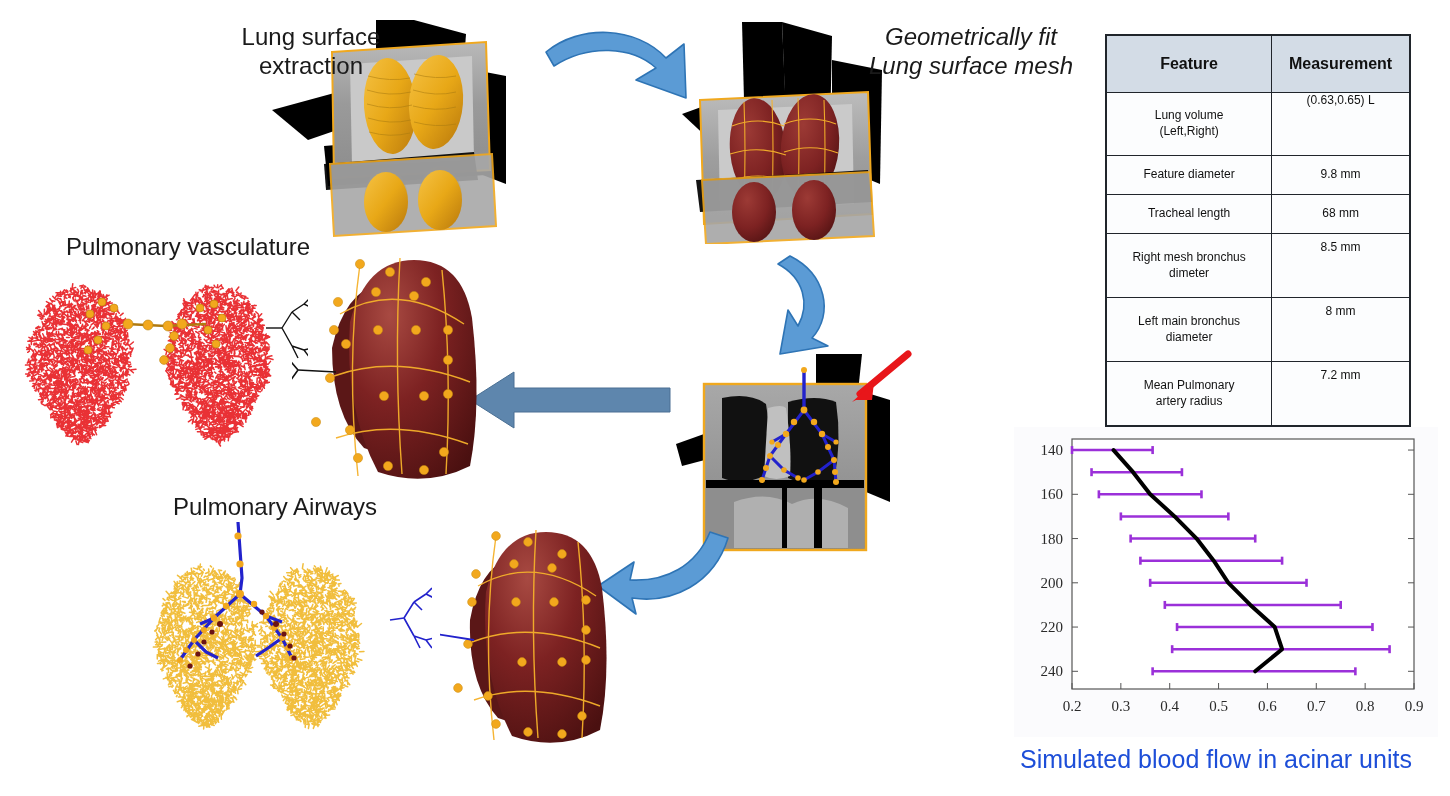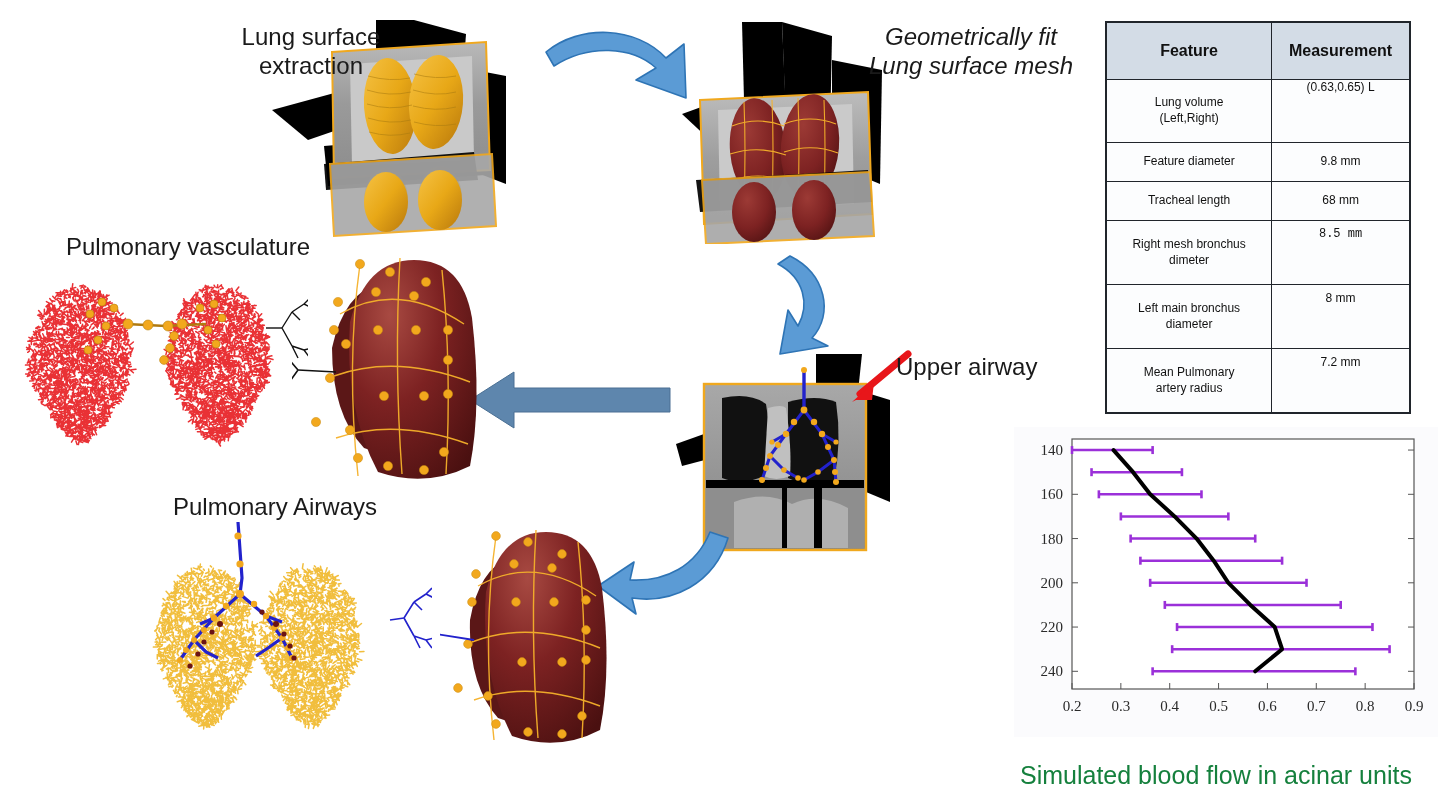--- a/index.html
+++ b/index.html
@@ -34,7 +34,7 @@
   #arrow-to-vasculature{left:470px;top:368px;}
 
   
-  #feature-table{left:1105px;top:21px;width:306px;border-collapse:collapse;
+  #feature-table{left:1105px;top:34px;width:306px;border-collapse:collapse;
       border:2px solid #20252b;background:#fcfdfe;}
   #feature-table td,#feature-table th{border:1px solid #20252b;font-size:12px;
       color:#111;text-align:center;font-family:"Liberation Sans",sans-serif;padding:5px 4px;line-height:1.3;}

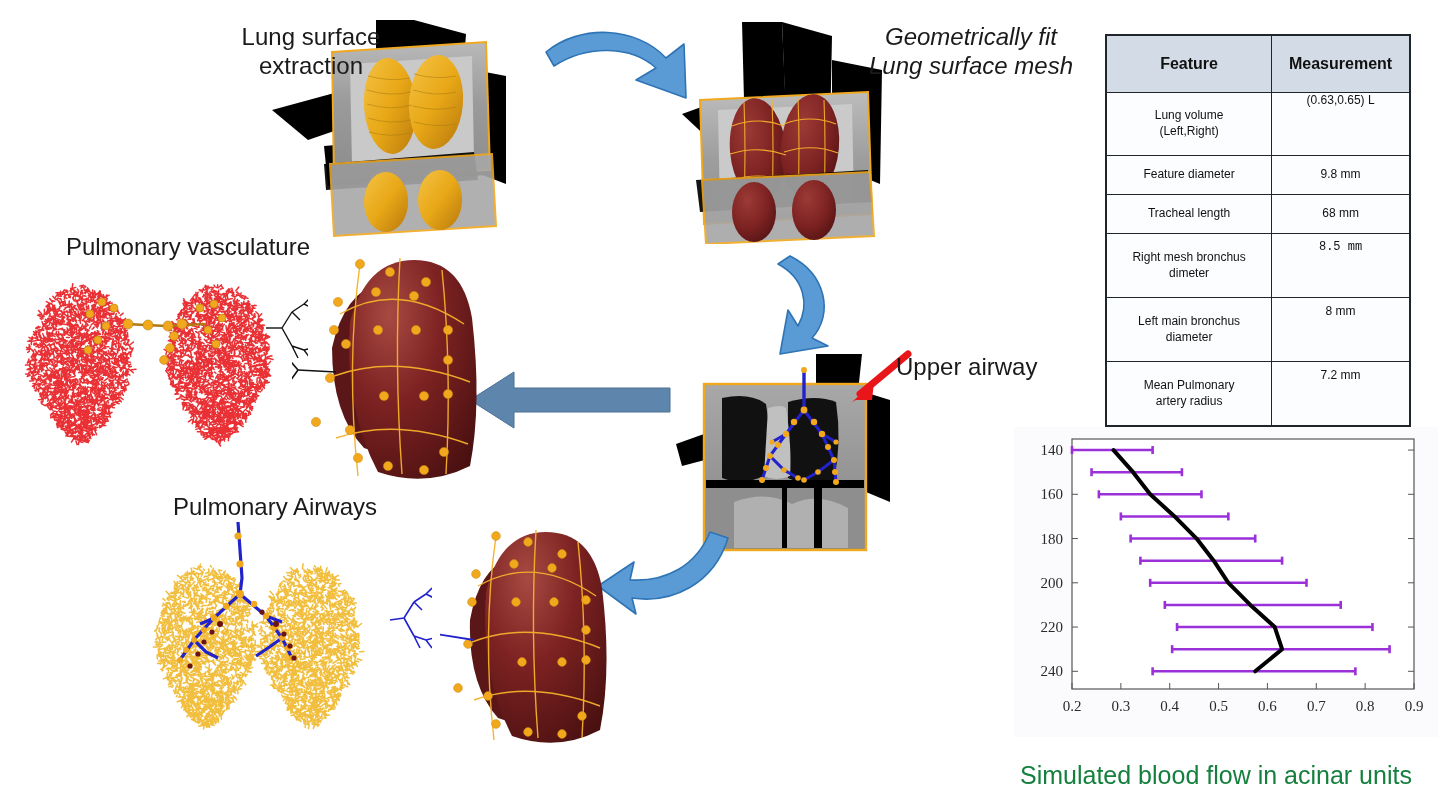--- a/index.html
+++ b/index.html
@@ -482,7 +482,7 @@
         <tr class="row-tall">
           <td class="feat" style="white-space: pre-line;">Right mesh bronchus
 dimeter</td>
-          <td class="meas" style="vertical-align: top; padding-top: 6px; font-family: Liberation Mono, monospace;">8.5 mm</td>
+          <td class="meas" style="vertical-align: top; padding-top: 6px;">8.5 mm</td>
         </tr>
         <tr class="row-tall">
           <td class="feat" style="white-space: pre-line;">Left main bronchus

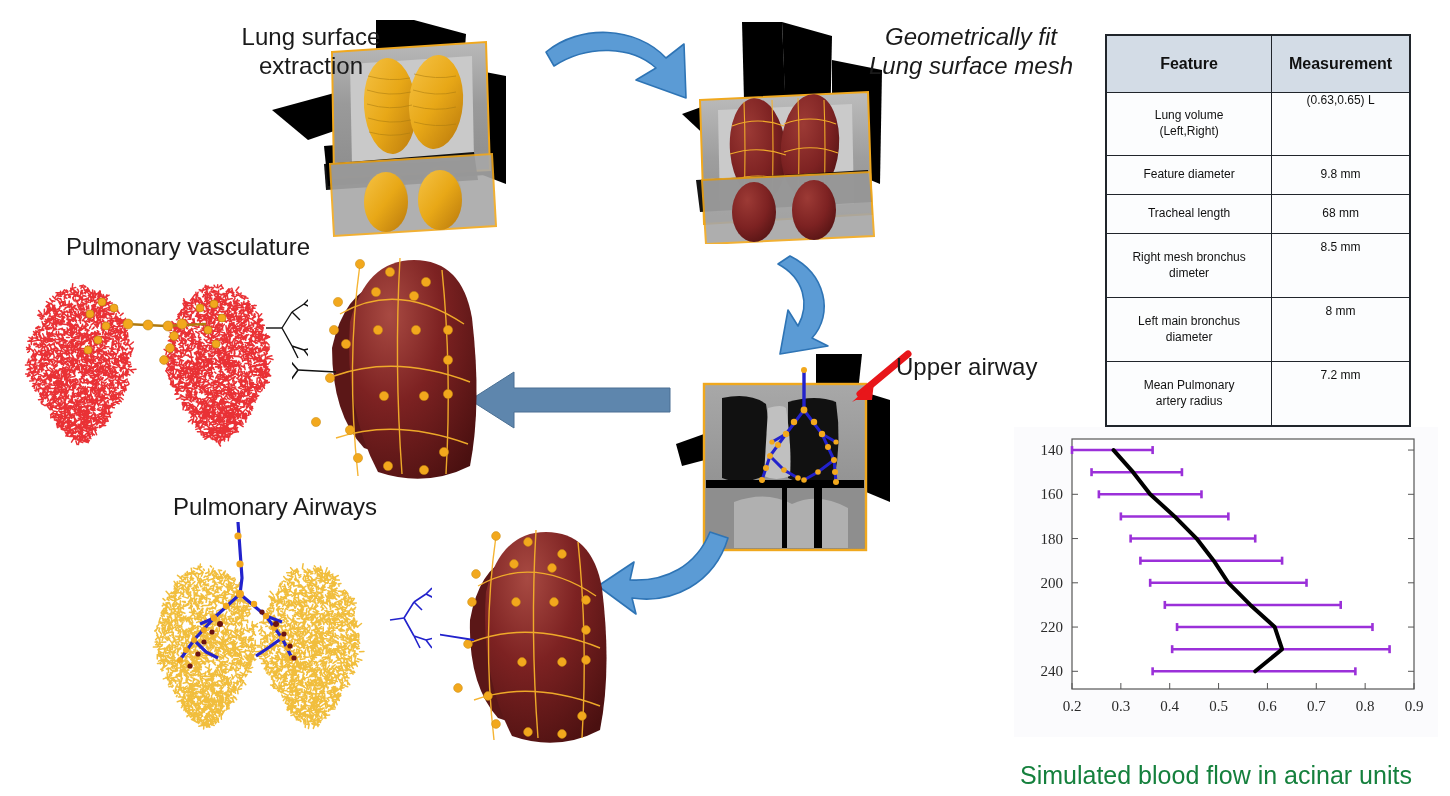--- a/index.html
+++ b/index.html
@@ -232,7 +232,6 @@
     <polygon points="22,52 44,32 42,50 26,50" fill="#e8161a"></polygon>
   </svg>
 
-  <div class="abs lbl" id="label-upper-airway">Upper airway</div>
 
   <svg class="arrow-svg" id="arrow-ct-to-airways" style="left:596px;top:528px;" width="140" height="92" viewBox="0 0 140 92">
     <path d="M132,10 C118,56 76,76 36,70 L40,86 L2,58 L38,34 L34,52 C70,54 100,38 114,4 Z" fill="#5b9bd5" stroke="#2e74b5" stroke-width="1.6" stroke-linejoin="round"></path>

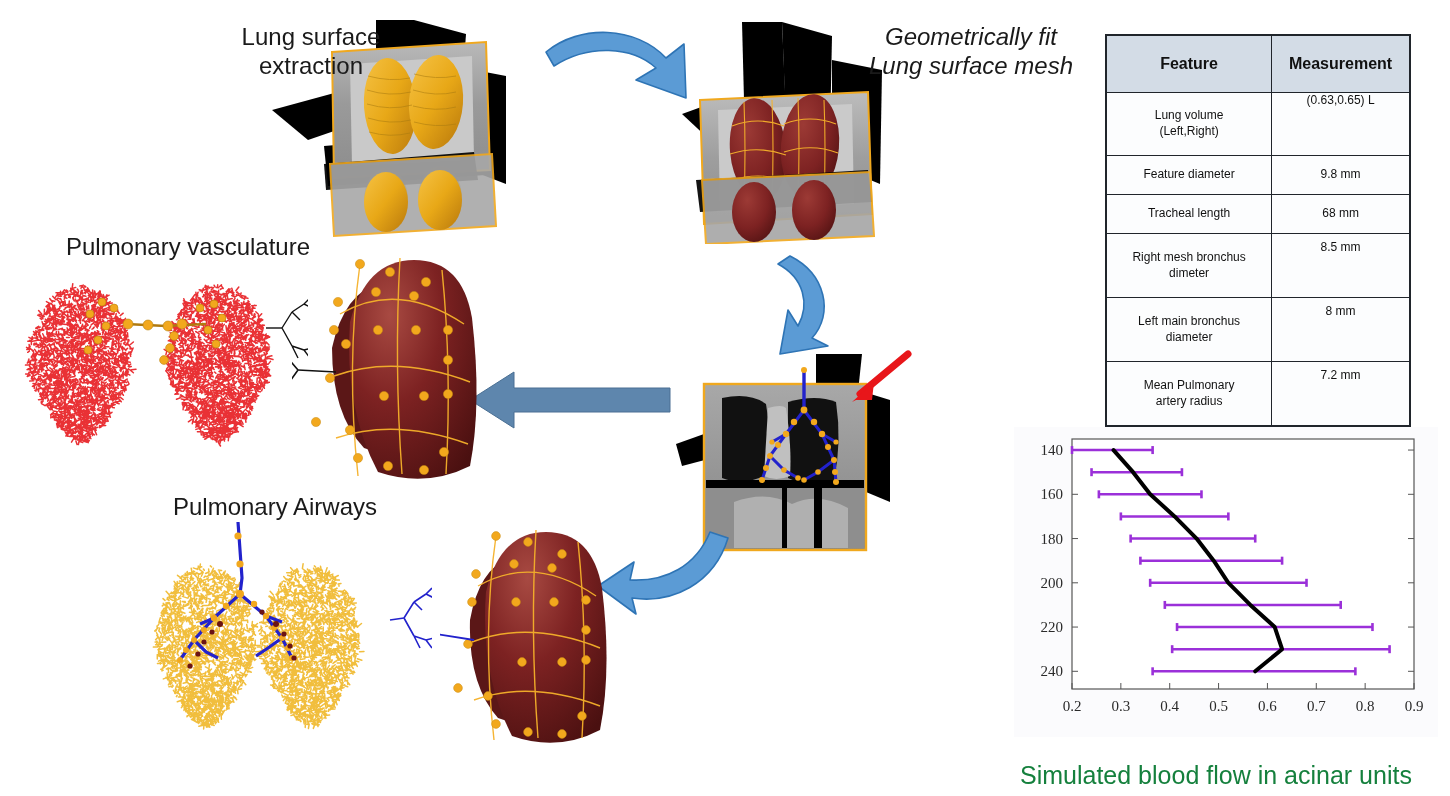--- a/index.html
+++ b/index.html
@@ -14,7 +14,7 @@
   #label-pulmonary-vasculature{left:48px;top:232px;width:280px;}
   #label-pulmonary-airways{left:160px;top:492px;width:230px;}
   #label-upper-airway{left:896px;top:352px;width:200px;text-align:left;}
-  #caption-chart{left:1020px;top:744px;width:420px;font-size:25px;text-align:left;color:#15803d;margin-top:16px;}
+  #caption-chart{left:1020px;top:744px;width:420px;font-size:25px;text-align:left;color:#1d4ed8;}
 
   
   .ctbox{overflow:visible;}

